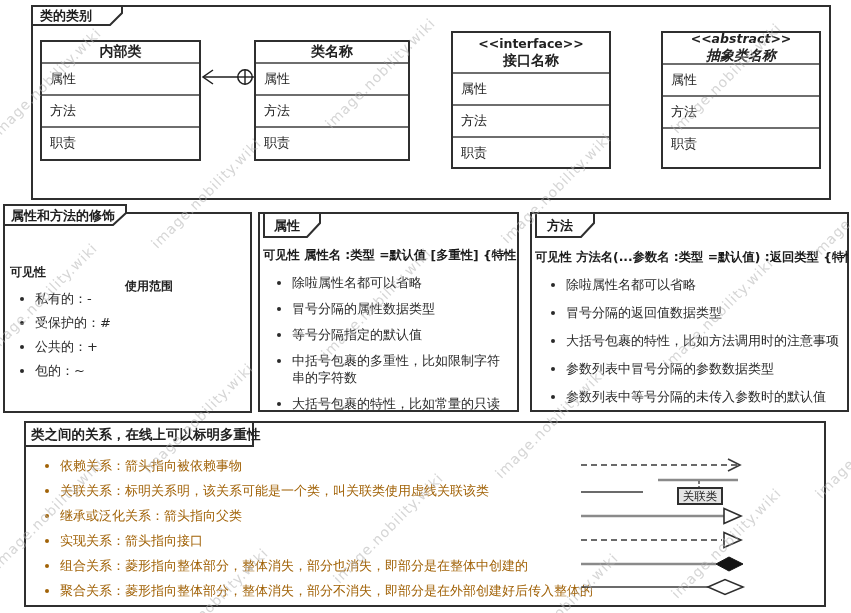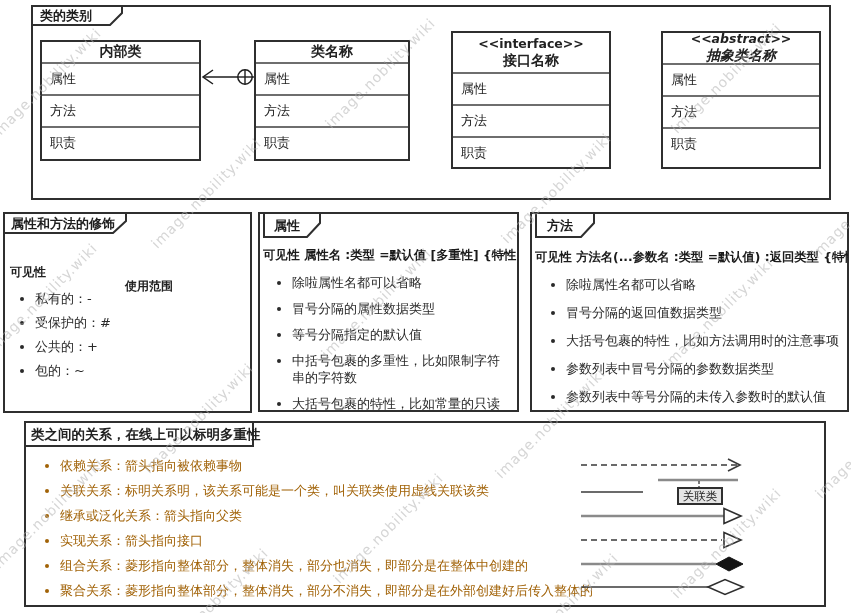--- a/index.html
+++ b/index.html
@@ -206,7 +206,7 @@
     </ul>
     <div class="heading" style="left:120px;top:64px;">使用范围</div>
   </div>
-  <div class="uml-tab" style="left:3px;top:212px;width:124px;height:20px;">
+  <div class="uml-tab" style="left:3px;top:204px;width:124px;height:20px;">
     <svg width="124" height="22">
       <path d="M1,1 H123 V9 L110,21 H1 Z" fill="#ffffff" stroke="#2f2f2f" stroke-width="2"></path>
     </svg>

